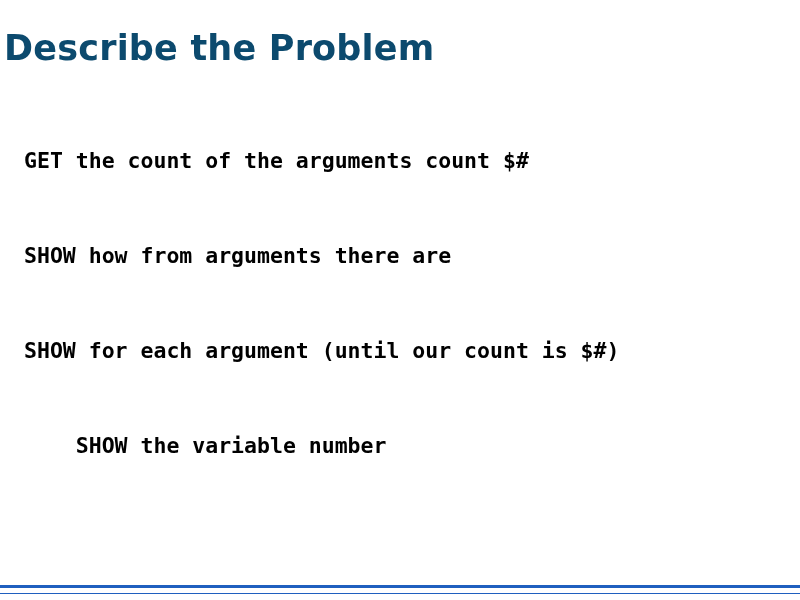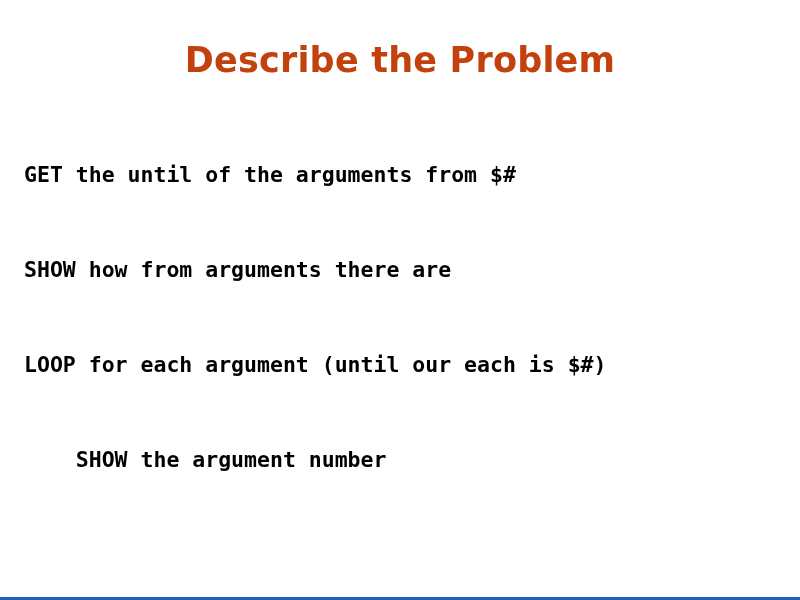--- a/index.html
+++ b/index.html
@@ -21,12 +21,12 @@
     background: #ffffff;
   }
   .slide-title {
-    text-align: center;
+    text-align: left;
     font-family: "DejaVu Sans", sans-serif;
     font-weight: bold;
     font-size: 35px;
-    color: #c2410c;
-    margin: 16px;
+    color: #0c4a6e;
+    margin: 4px;
     padding-top: 24px;
     letter-spacing: 0.2px;
   }

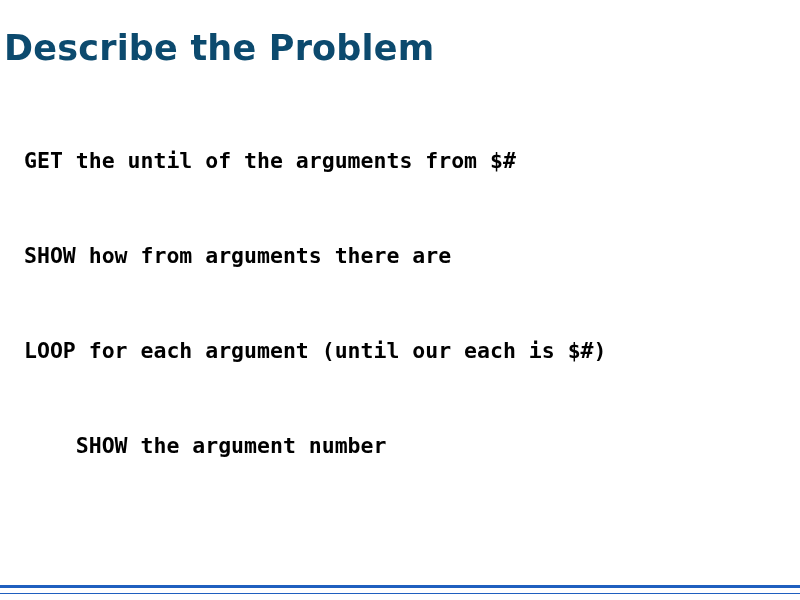--- a/index.html
+++ b/index.html
@@ -67,7 +67,7 @@
   <h1 class="slide-title">Describe the Problem</h1>
 
   <div class="pdl-block">
-    <div class="pdl-line">GET the until of the arguments from $#</div>
+    <div class="pdl-line">GET the count of the arguments count $#</div>
     <div class="pdl-line">SHOW how from arguments there are</div>
     <div class="pdl-line">LOOP for each argument (until our each is $#)</div>
     <div class="pdl-line">    SHOW the argument number</div>

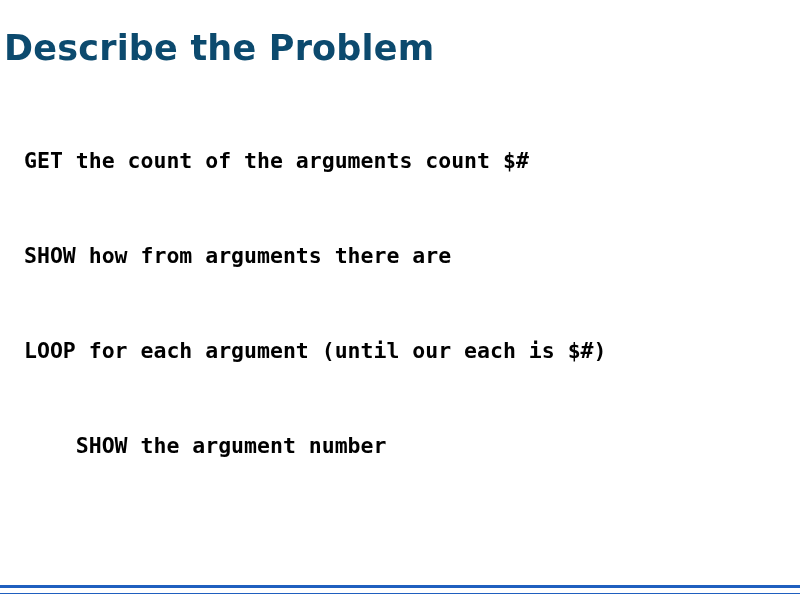--- a/index.html
+++ b/index.html
@@ -69,7 +69,7 @@
   <div class="pdl-block">
     <div class="pdl-line">GET the count of the arguments count $#</div>
     <div class="pdl-line">SHOW how from arguments there are</div>
-    <div class="pdl-line">LOOP for each argument (until our each is $#)</div>
+    <div class="pdl-line">SHOW for each argument (until our count is $#)</div>
     <div class="pdl-line">    SHOW the argument number</div>
     
     

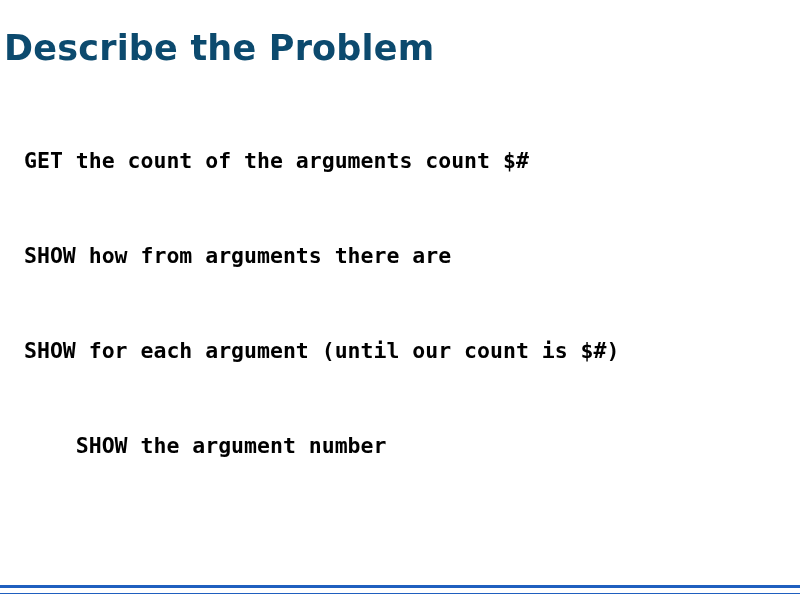--- a/index.html
+++ b/index.html
@@ -70,7 +70,7 @@
     <div class="pdl-line">GET the count of the arguments count $#</div>
     <div class="pdl-line">SHOW how from arguments there are</div>
     <div class="pdl-line">SHOW for each argument (until our count is $#)</div>
-    <div class="pdl-line">    SHOW the argument number</div>
+    <div class="pdl-line">    SHOW the variable number</div>
     
     
     

